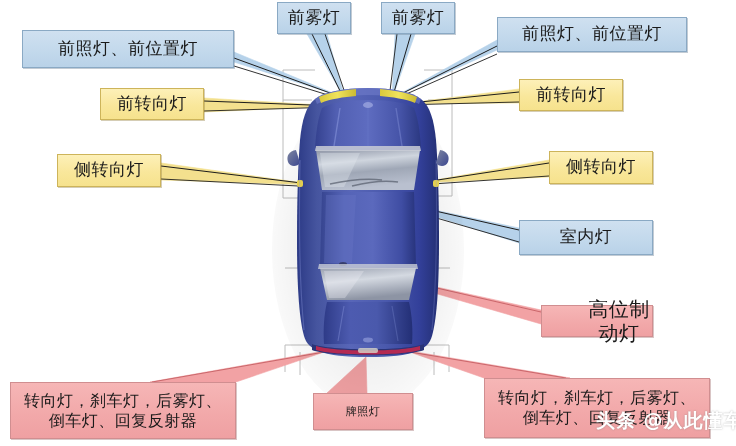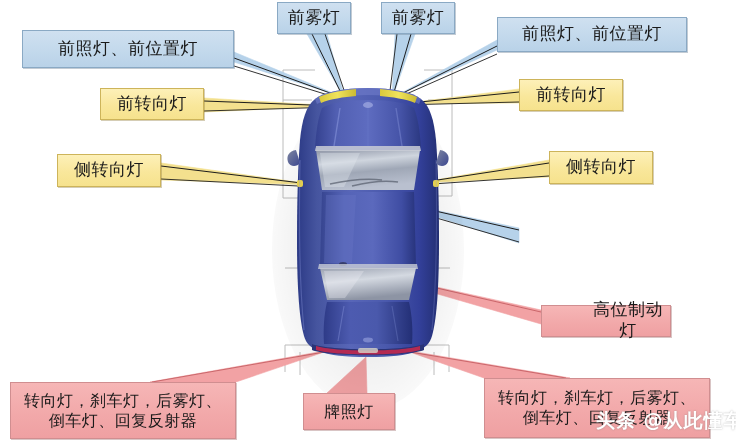--- a/index.html
+++ b/index.html
@@ -283,6 +283,7 @@
   <div class="box yellow" style="left: 519px; top: 79px; width: 104px; height: 32px; font-size: 17px;">前转向灯</div>
   <div class="box yellow" style="left: 57px; top: 154px; width: 104px; height: 33px; font-size: 17px;">侧转向灯</div>
   <div class="box yellow" style="left: 549px; top: 151px; width: 104px; height: 33px; font-size: 17px;">侧转向灯</div>
+  <div class="box blue" style="left: 519px; top: 220px; width: 134px; height: 35px; font-size: 17px;">室内灯</div>
   <div class="box pink" style="left: 541px; top: 305px; width: 130px; height: 32px; font-size: 17px; padding-left: 44px;">高位制动灯</div>
   <div class="box pink" style="left: 10px; top: 382px; width: 226px; height: 57px; font-size: 16px;">转向灯，刹车灯，后雾灯、
 倒车灯、回复反射器</div>

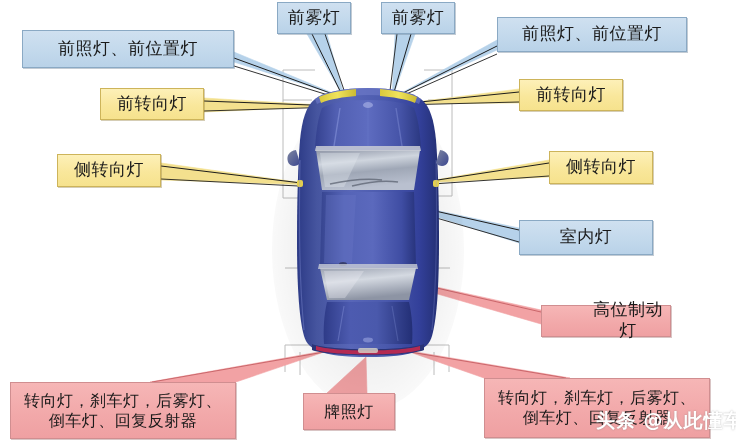--- a/index.html
+++ b/index.html
@@ -284,7 +284,7 @@
   <div class="box yellow" style="left: 57px; top: 154px; width: 104px; height: 33px; font-size: 17px;">侧转向灯</div>
   <div class="box yellow" style="left: 549px; top: 151px; width: 104px; height: 33px; font-size: 17px;">侧转向灯</div>
   <div class="box blue" style="left: 519px; top: 220px; width: 134px; height: 35px; font-size: 17px;">室内灯</div>
-  <div class="box pink" style="left: 541px; top: 305px; width: 130px; height: 32px; font-size: 17px; padding-left: 44px;">高位制动灯</div>
+  <div class="box pink" style="left: 541px; top: 305px; width: 112px; height: 32px; font-size: 20px; padding-left: 44px;">高位制动灯</div>
   <div class="box pink" style="left: 10px; top: 382px; width: 226px; height: 57px; font-size: 16px;">转向灯，刹车灯，后雾灯、
 倒车灯、回复反射器</div>
   <div class="box pink" style="left: 303px; top: 393px; width: 92px; height: 37px; font-size: 16px;">牌照灯</div>

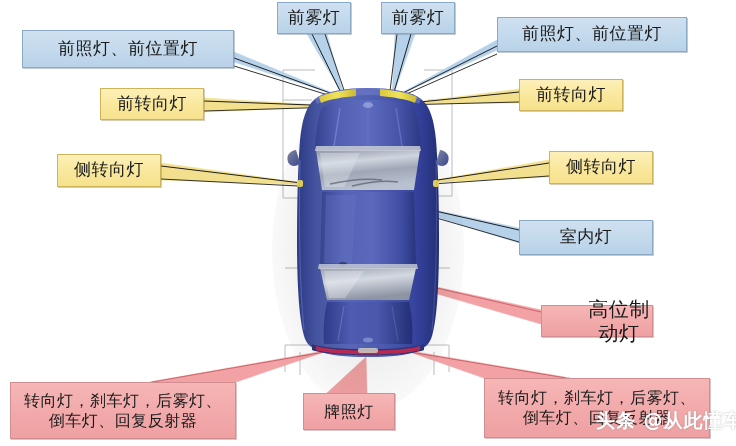--- a/index.html
+++ b/index.html
@@ -287,7 +287,7 @@
   <div class="box pink" style="left: 541px; top: 305px; width: 112px; height: 32px; font-size: 20px; padding-left: 44px;">高位制动灯</div>
   <div class="box pink" style="left: 10px; top: 382px; width: 226px; height: 57px; font-size: 16px;">转向灯，刹车灯，后雾灯、
 倒车灯、回复反射器</div>
-  <div class="box pink" style="left: 303px; top: 393px; width: 92px; height: 37px; font-size: 16px;">牌照灯</div>
+  <div class="box pink" style="left: 313px; top: 393px; width: 100px; height: 37px; font-size: 11px;">牌照灯</div>
   <div class="box pink" style="left: 484px; top: 378px; width: 226px; height: 60px; font-size: 16px;">转向灯，刹车灯，后雾灯、
 倒车灯、回复反射器</div>
 

